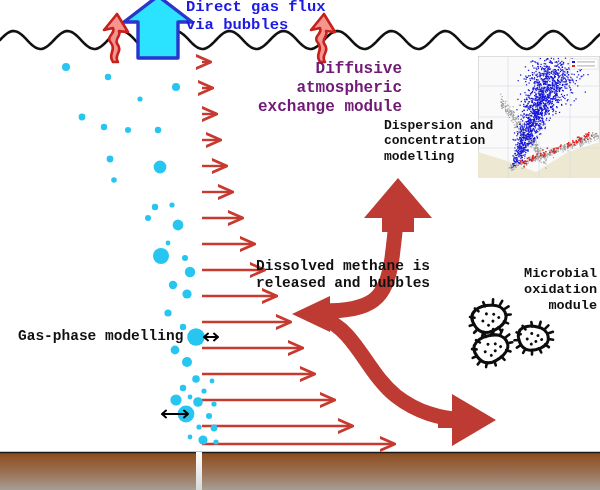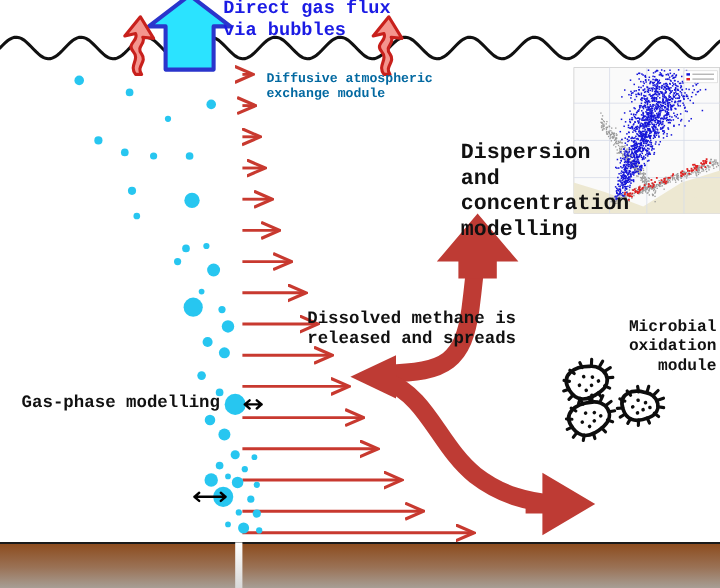--- a/index.html
+++ b/index.html
@@ -11,7 +11,7 @@
   svg{display:block;}
   .lbl{position:absolute;font-weight:bold;line-height:1.18;white-space:pre-line;}
   #lbl-direct{left:186px;top:-2px;font-size:15.5px;color:#1B1BE4;}
-  #lbl-diffusive{left:222px;top:60px;font-size:11px;color:#0369a1;text-align:left;width:180px;}
+  #lbl-diffusive{left:222px;top:60px;font-size:16px;color:#701a75;text-align:right;width:180px;}
   #lbl-dispersion{left:384px;top:118px;font-size:18px;color:#111111;width:135px;}
   #lbl-dissolved{left:256px;top:258px;font-size:14.5px;color:#111111;width:180px;}
   #lbl-microbial{left:452px;top:266px;font-size:13.5px;color:#111111;width:145px;text-align:right;}

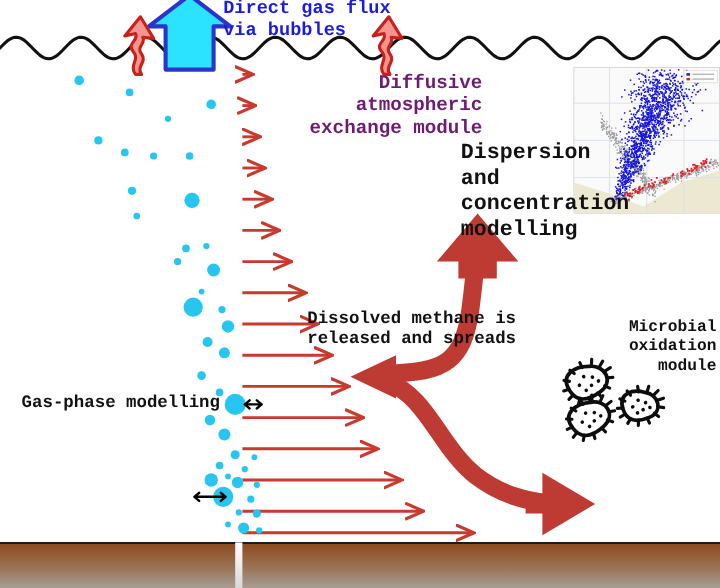--- a/index.html
+++ b/index.html
@@ -12,7 +12,7 @@
   .lbl{position:absolute;font-weight:bold;line-height:1.18;white-space:pre-line;}
   #lbl-direct{left:186px;top:-2px;font-size:15.5px;color:#1B1BE4;}
   #lbl-diffusive{left:222px;top:60px;font-size:16px;color:#701a75;text-align:right;width:180px;}
-  #lbl-dispersion{left:384px;top:118px;font-size:18px;color:#111111;width:135px;}
+  #lbl-dispersion{left:384px;top:118px;font-size:13px;color:#111111;width:135px;}
   #lbl-dissolved{left:256px;top:258px;font-size:14.5px;color:#111111;width:180px;}
   #lbl-microbial{left:452px;top:266px;font-size:13.5px;color:#111111;width:145px;text-align:right;}
   #lbl-gasphase{left:18px;top:328px;font-size:14.5px;color:#111111;white-space:nowrap;}

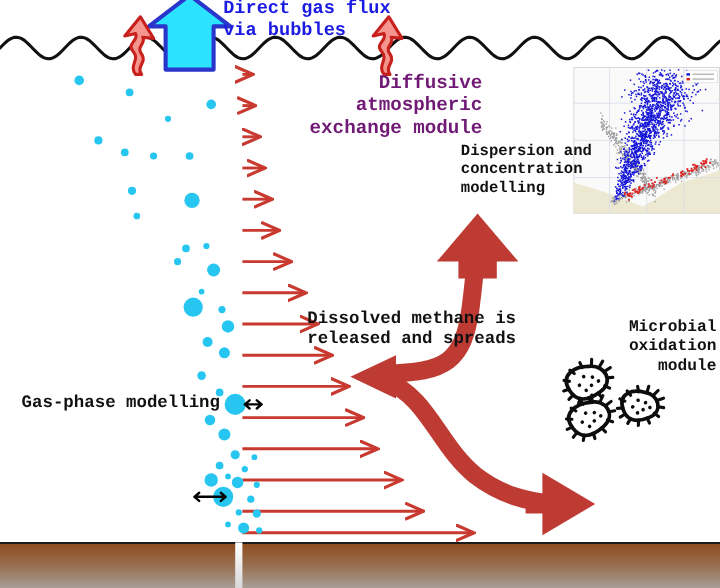--- a/index.html
+++ b/index.html
@@ -2336,7 +2336,7 @@
 concentration
 modelling</div>
   <div class="lbl" id="lbl-dissolved">Dissolved methane is
-released and spreads</div>
+released and bubbles</div>
   <div class="lbl" id="lbl-microbial">Microbial oxidation
 module</div>
   <div class="lbl" id="lbl-gasphase">Gas-phase modelling</div>

